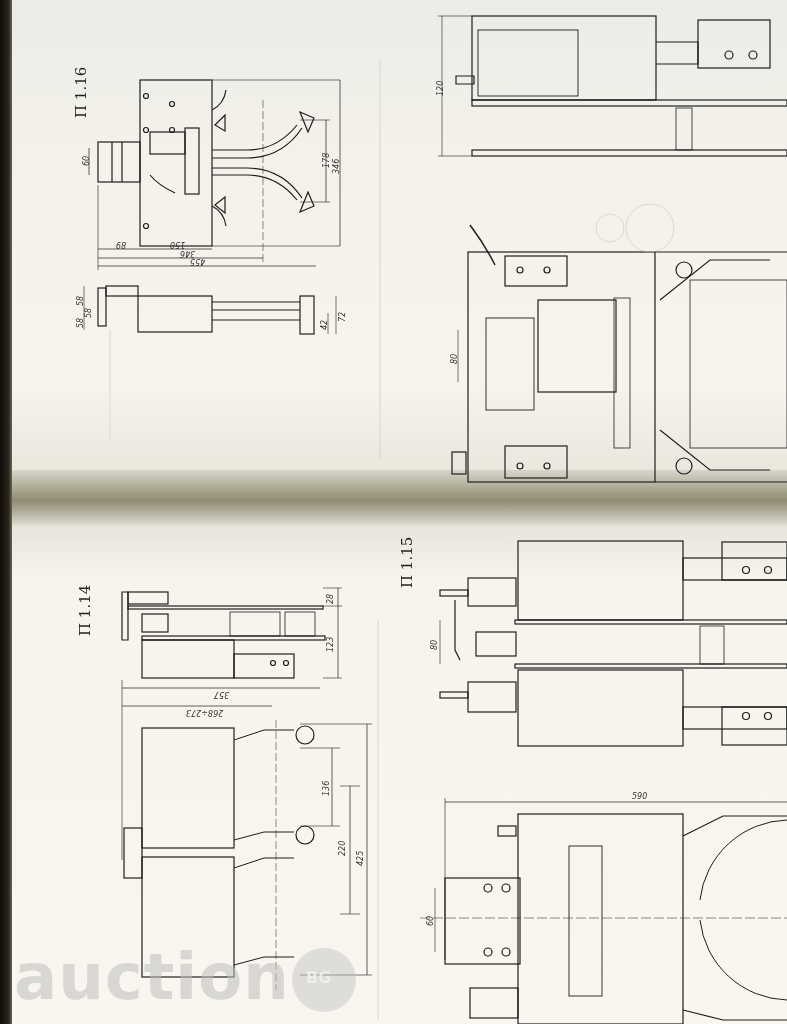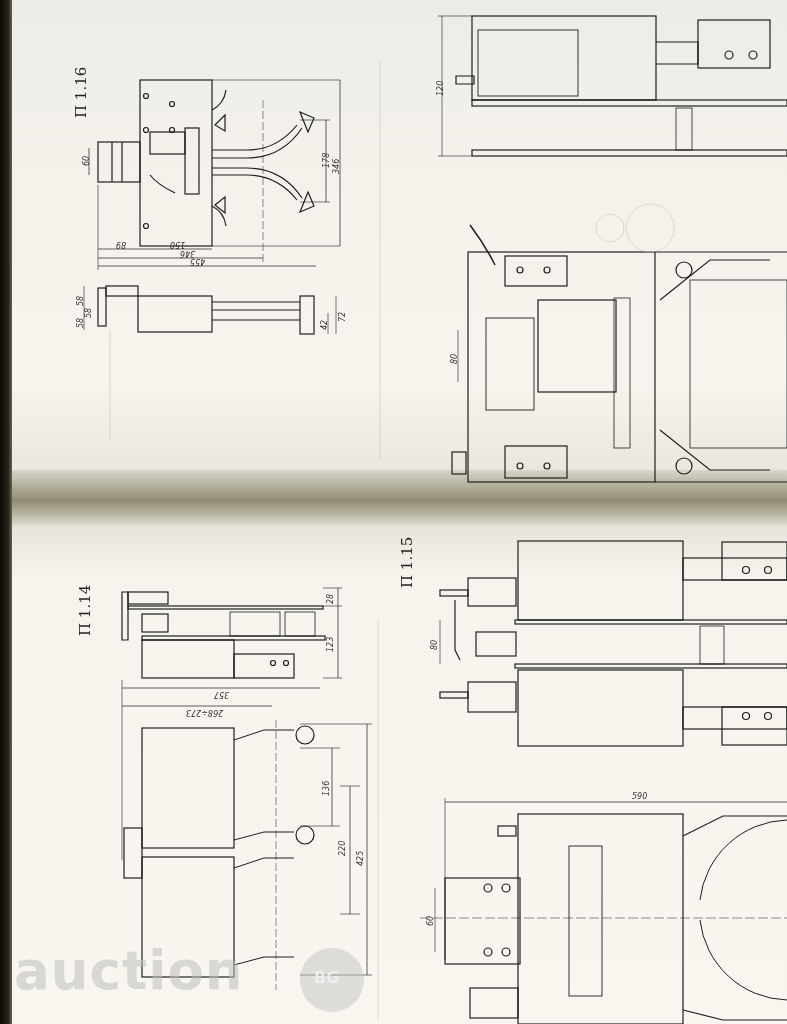--- a/index.html
+++ b/index.html
@@ -14,7 +14,7 @@
   .dim{position:absolute;font-family:"DejaVu Sans",sans-serif;font-style:italic;font-size:8px;color:#333;white-space:nowrap;}
   .dim.v{transform:rotate(-90deg);transform-origin:left top;}
   .dim.flip{transform:rotate(180deg);}
-  .watermark{position:absolute;left:14px;top:940px;font-family:"DejaVu Sans",sans-serif;font-weight:bold;font-size:53px;color:rgba(190,190,190,0.55);letter-spacing:1px;text-align:center;}
+  .watermark{position:absolute;left:14px;top:940px;font-family:"DejaVu Sans",sans-serif;font-weight:bold;font-size:64px;color:rgba(190,190,190,0.55);letter-spacing:1px;text-align:center;}
   .wm-badge{position:absolute;left:300px;top:948px;width:64px;height:64px;border-radius:50%;background:rgba(190,190,190,0.45);text-align:right;}
   .wm-badge span{position:absolute;left:14px;top:20px;font-family:"DejaVu Sans",sans-serif;font-size:16px;color:rgba(240,240,240,0.9);font-weight:bold;}
 </style>

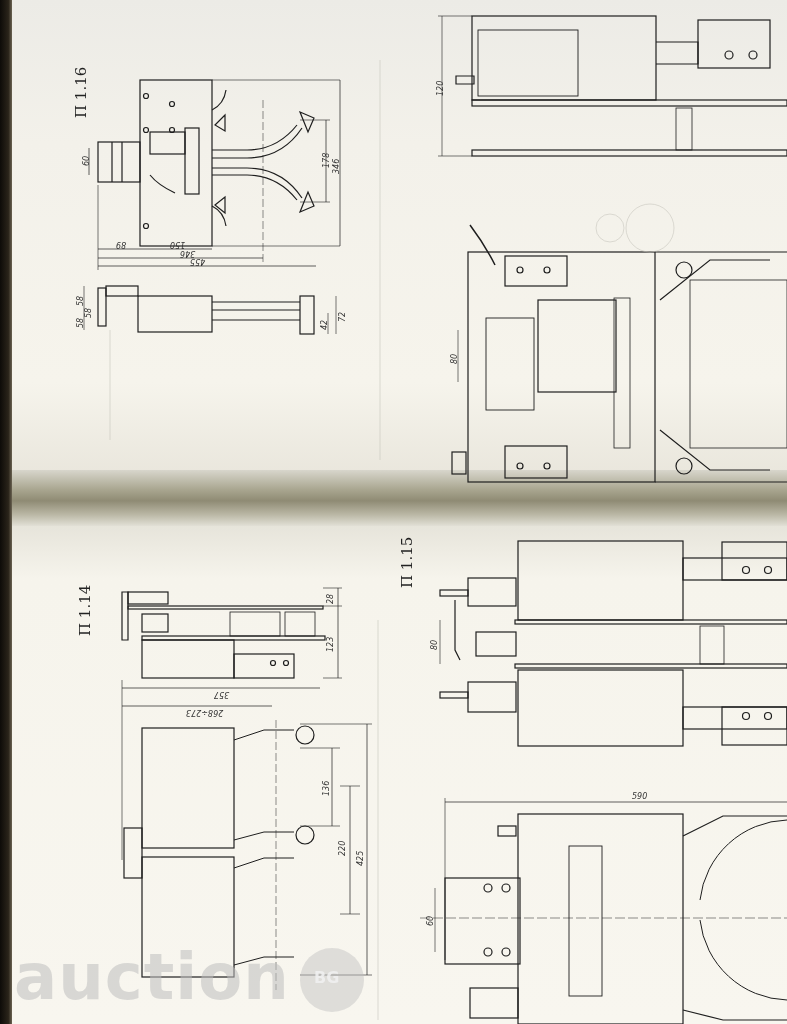--- a/index.html
+++ b/index.html
@@ -15,7 +15,7 @@
   .dim.v{transform:rotate(-90deg);transform-origin:left top;}
   .dim.flip{transform:rotate(180deg);}
   .watermark{position:absolute;left:14px;top:940px;font-family:"DejaVu Sans",sans-serif;font-weight:bold;font-size:64px;color:rgba(190,190,190,0.55);letter-spacing:1px;text-align:center;}
-  .wm-badge{position:absolute;left:300px;top:948px;width:64px;height:64px;border-radius:50%;background:rgba(190,190,190,0.45);text-align:right;}
+  .wm-badge{position:absolute;left:292px;top:948px;width:64px;height:64px;border-radius:50%;background:rgba(190,190,190,0.45);text-align:right;}
   .wm-badge span{position:absolute;left:14px;top:20px;font-family:"DejaVu Sans",sans-serif;font-size:16px;color:rgba(240,240,240,0.9);font-weight:bold;}
 </style>
 </head>

